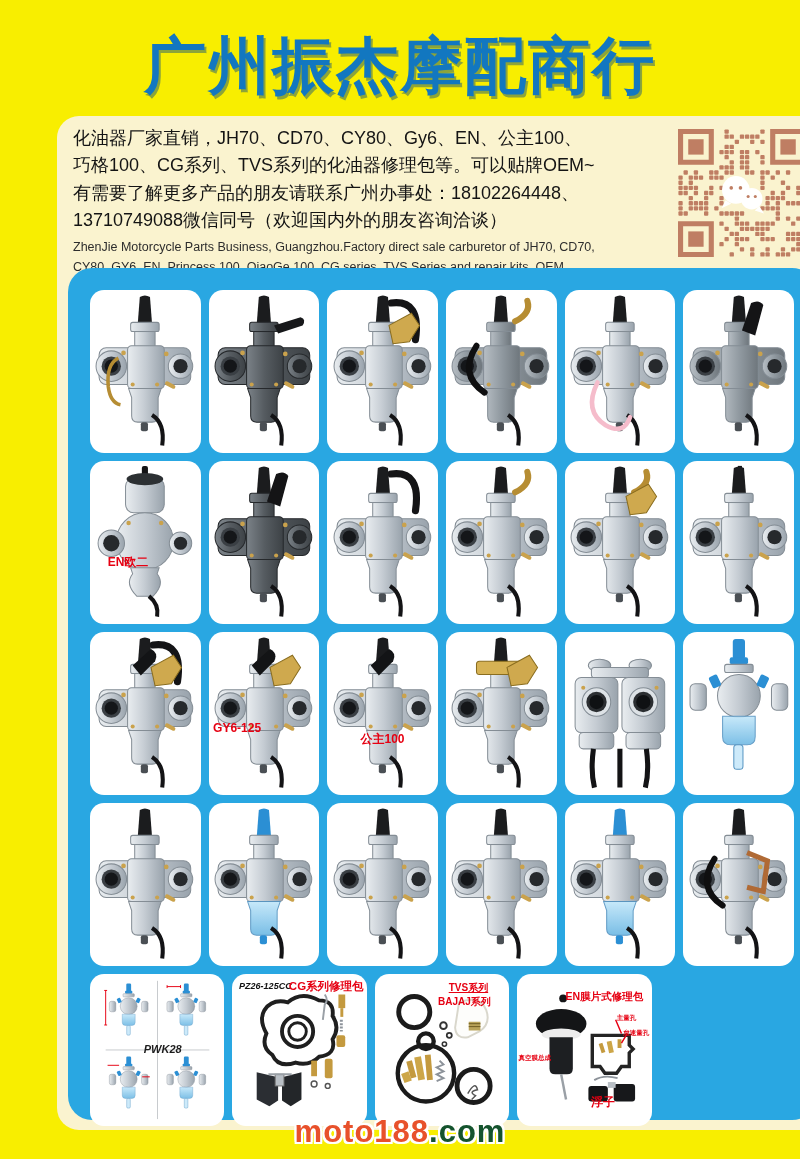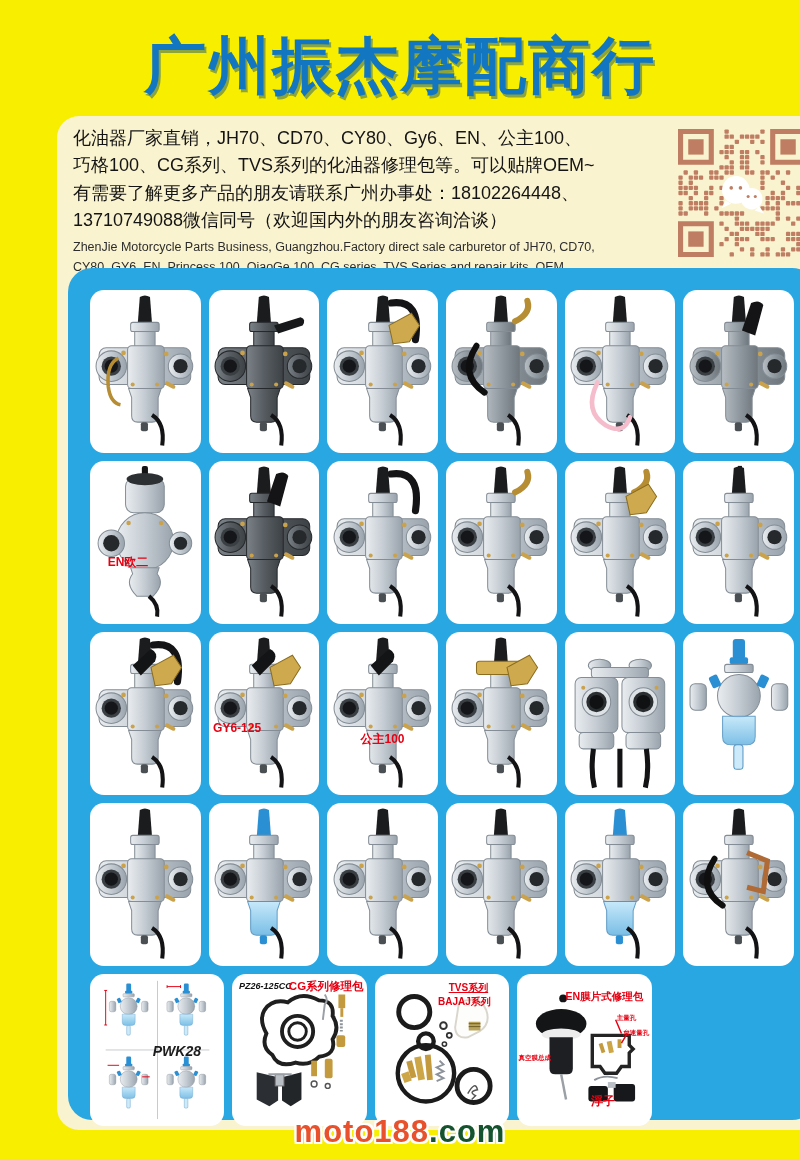--- a/index.html
+++ b/index.html
@@ -860,7 +860,7 @@
             <path d="M70 10 h14 M70 8.5 v3 M84 8.5 v3" stroke="#e60012" stroke-width="1" fill="none"></path>
             <path d="M8 92 h12 M44 104 h8" stroke="#e60012" stroke-width="1" fill="none"></path>
           </svg>
-          <span class="lbl" style="left: 40%; top: 46%; font-size: 14px; color: rgb(28, 28, 28); font-style: italic; margin-left: 9px;">PWK28</span>
+          <span class="lbl" style="left: 40%; top: 46%; font-size: 11px; color: rgb(28, 28, 28); font-style: italic;">PWK28</span>
         </div>
         <div class="cell">
           <svg viewBox="0 0 120 150">

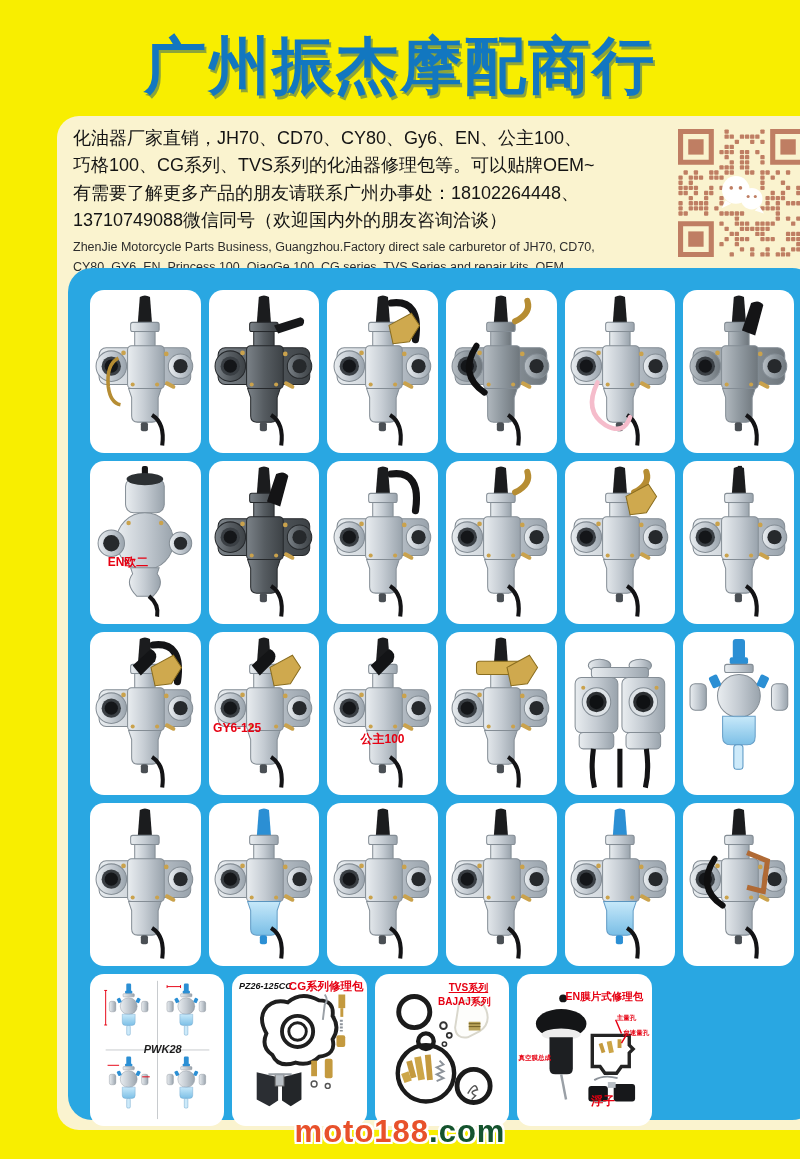--- a/index.html
+++ b/index.html
@@ -927,7 +927,7 @@
           <span class="lbl" style="left: 74%; top: 27%; font-size: 6.5px; color: rgb(230, 0, 18);">主量孔</span>
           <span class="lbl" style="left: 79%; top: 37%; font-size: 6.5px; color: rgb(230, 0, 18);">怠速量孔</span>
           <span class="lbl" style="left: 1%; top: 53%; font-size: 6.5px; color: rgb(230, 0, 18);">真空膜总成</span>
-          <span class="lbl" style="left: 55%; top: 80%; font-size: 12px; color: rgb(230, 0, 18); font-family: Liberation Mono, monospace;">浮子</span>
+          <span class="lbl" style="left: 55%; top: 80%; font-size: 12px; color: rgb(230, 0, 18);">浮子</span>
         </div>
       </div>
   </div>

